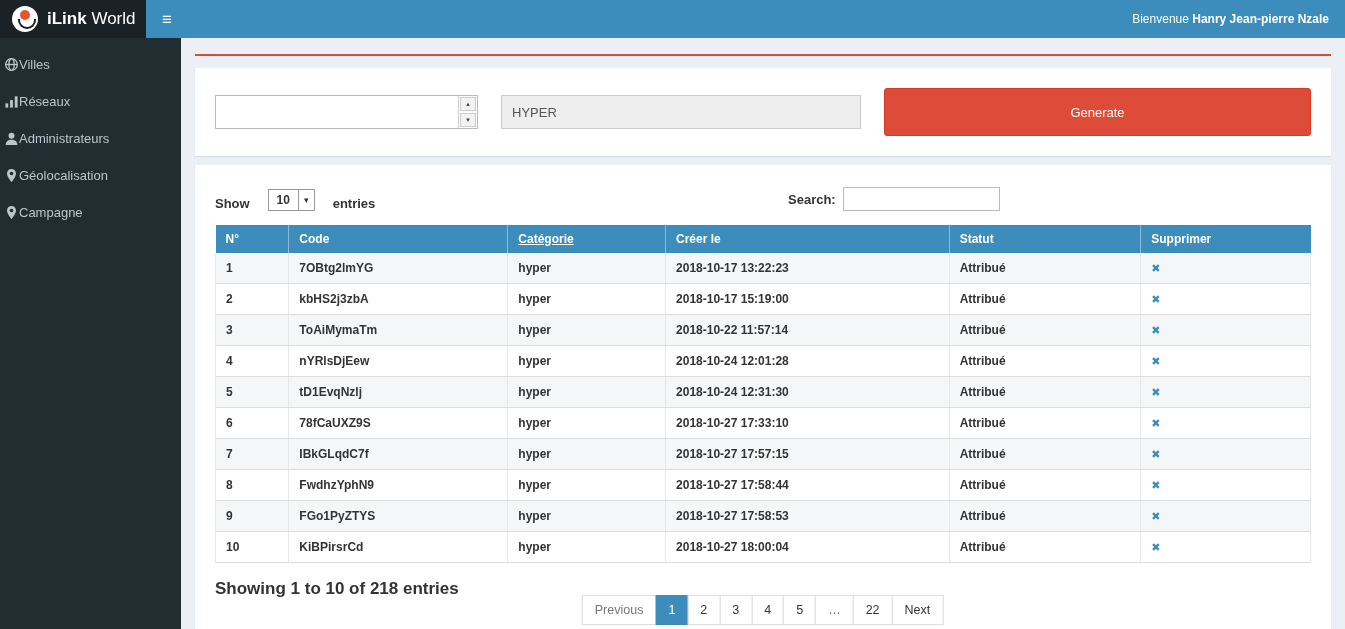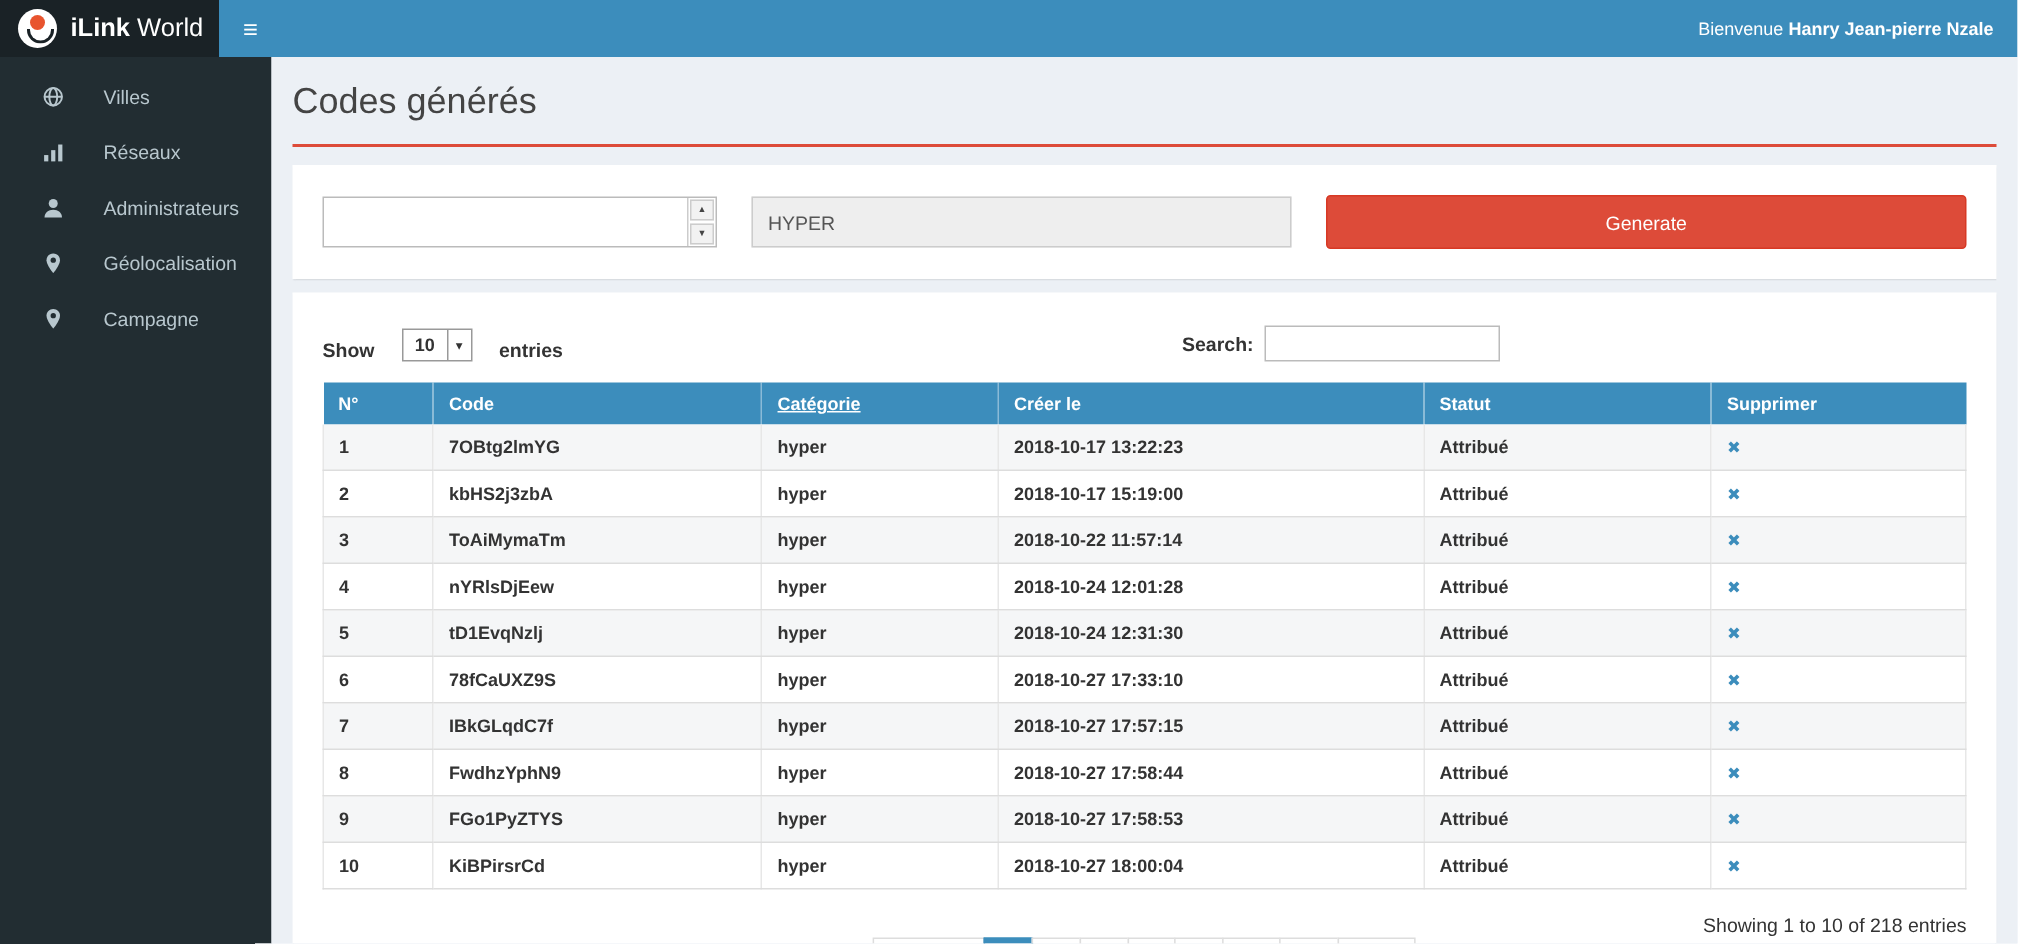--- a/index.html
+++ b/index.html
@@ -27,7 +27,7 @@
   
   .body-row{display:flex; height:591px;}
   .sidebar{width:181px; background:var(--sidebar-bg); padding-top:8px; flex:0 0 auto;}
-  .side-item{display:flex; align-items:center; gap:26px; padding:11px 25px; color:var(--sidebar-text); font-size:13px; cursor:pointer; border-left:3px solid transparent;}
+  .side-item{display:flex; align-items:center; gap:0; padding:11px 1px; color:var(--sidebar-text); font-size:13px; cursor:pointer; border-left:3px solid transparent;}
   .side-item svg{width:15px; height:15px; flex:0 0 auto;}
   .side-item.active{background:#1e282c; color:#fff; border-left-color:var(--accent);}
   .main{flex:1; background:var(--content-bg); overflow:hidden;}

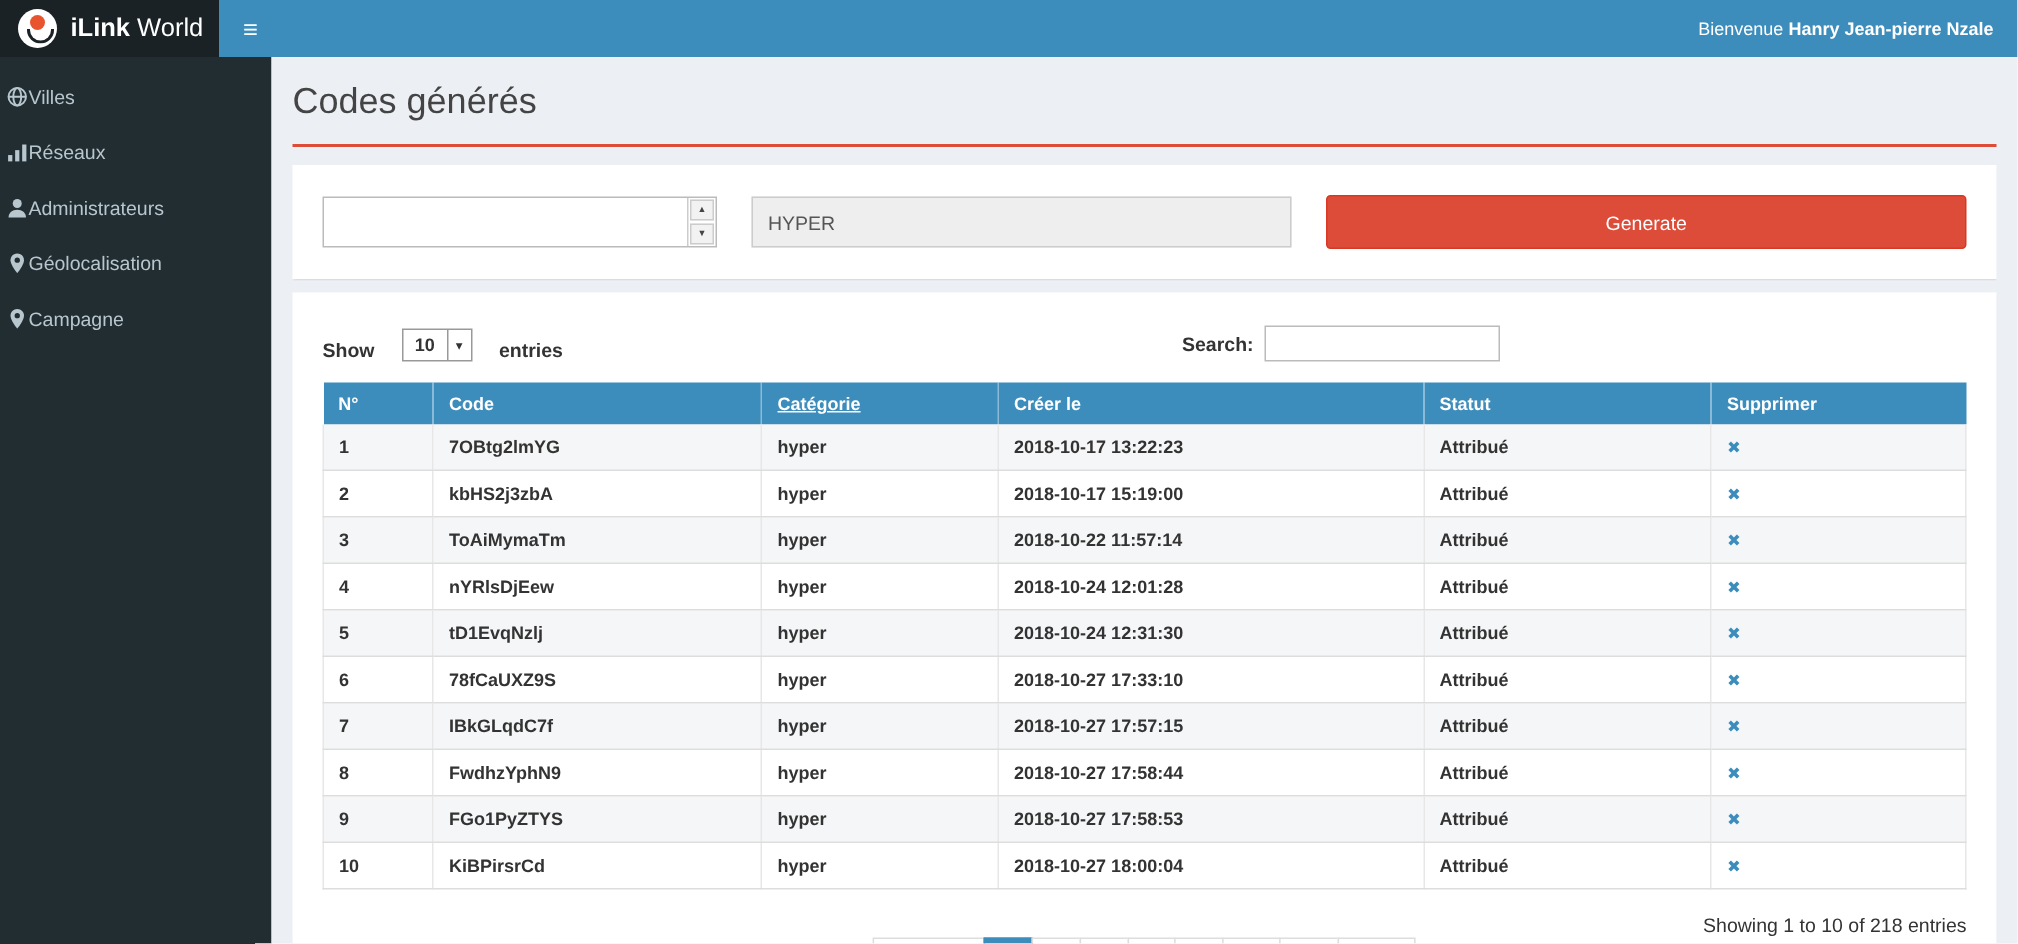--- a/index.html
+++ b/index.html
@@ -133,7 +133,6 @@
 
   <div class="main">
     <div class="content-header">
-      <h1 class="page-title">Codes générés</h1>
       <div class="red-line"></div>
     </div>
 

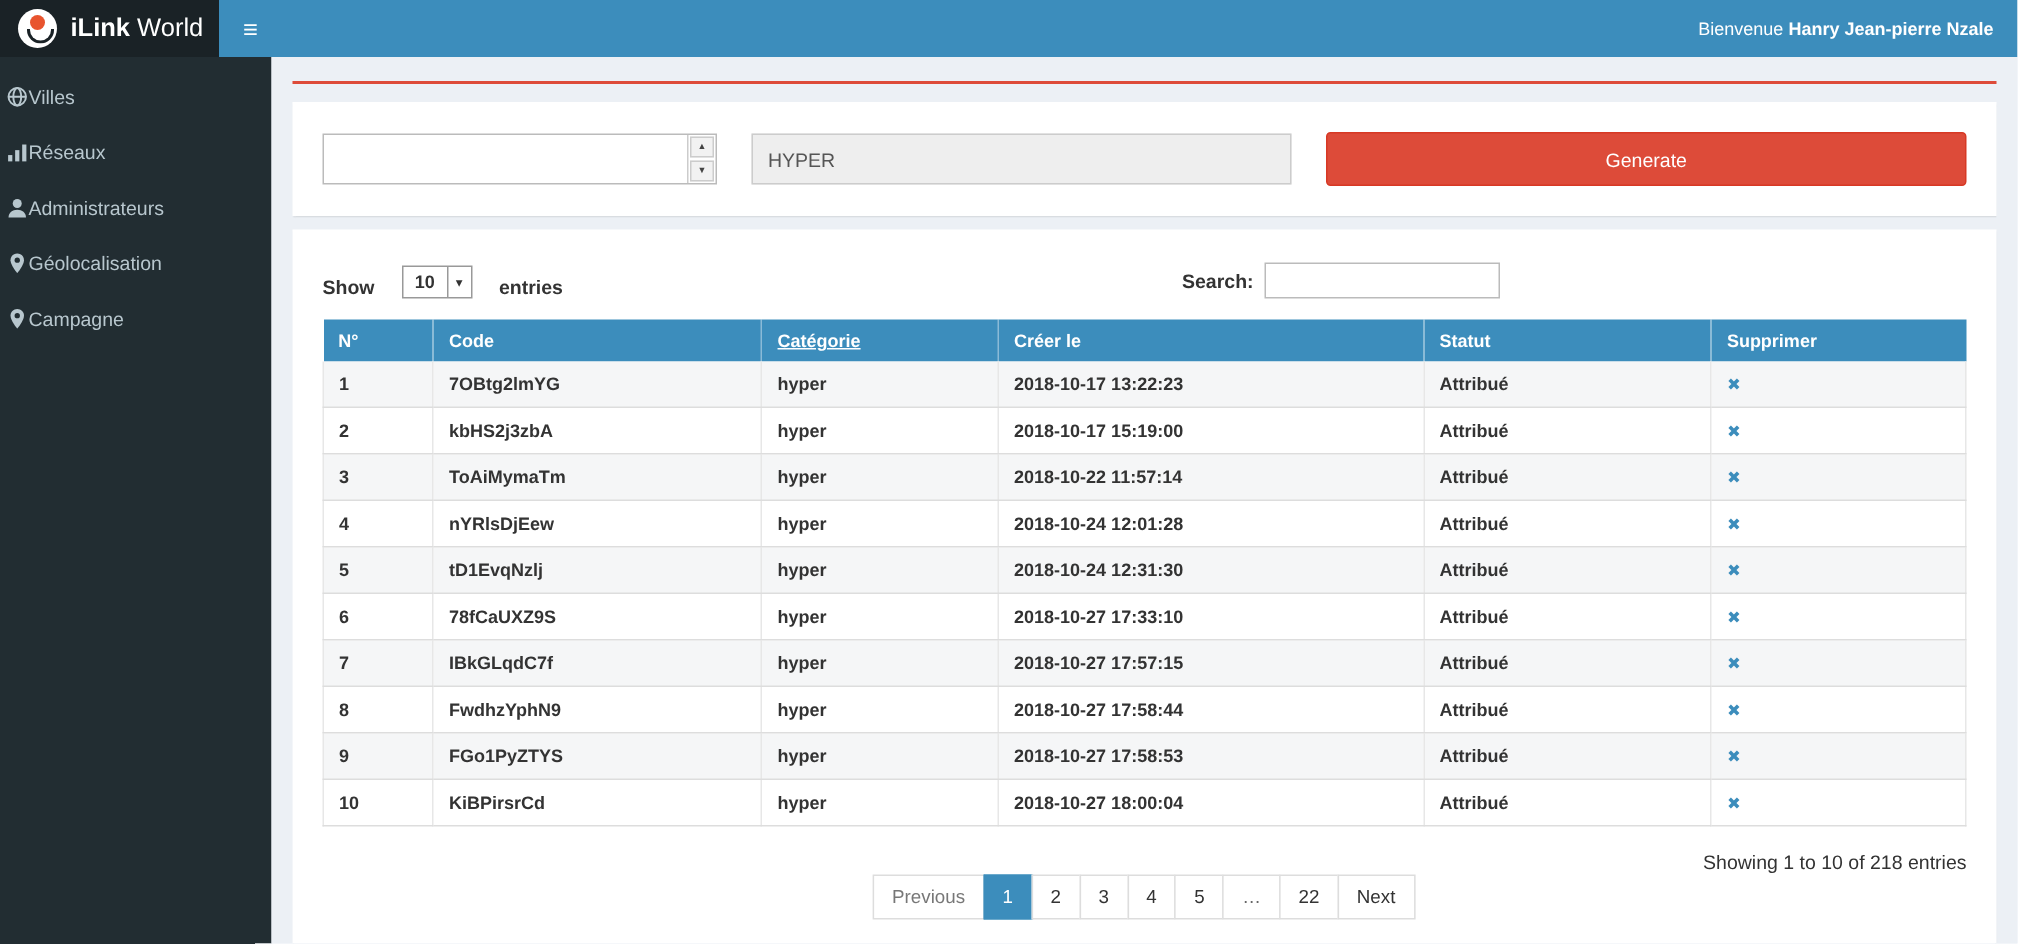--- a/index.html
+++ b/index.html
@@ -45,7 +45,7 @@
   .spinner{width:19px; border-left:1px solid #ccc; display:flex; flex-direction:column;}
   .spin-btn{flex:1; background:#f2f2f2; border:1px solid #ccc; margin:1px; font-size:6px; line-height:1; display:flex; align-items:center; justify-content:center; color:#444; cursor:pointer;}
   .hyper-input{width:360px; height:34px; background:#eee; border:1px solid #ccc; color:#555; padding:0 10px; font-size:13px; font-family:inherit;}
-  .generate-btn{flex:1; height:36px; background:var(--danger); border:1px solid #d73925; border-radius:3px; color:#fff; font-size:13px; font-family:inherit; cursor:pointer;}
+  .generate-btn{flex:1; height:48px; background:var(--danger); border:1px solid #d73925; border-radius:3px; color:#fff; font-size:13px; font-family:inherit; cursor:pointer;}
 
   
   .box.table-box{margin-top:9px; padding:20px; font-size:13px;}

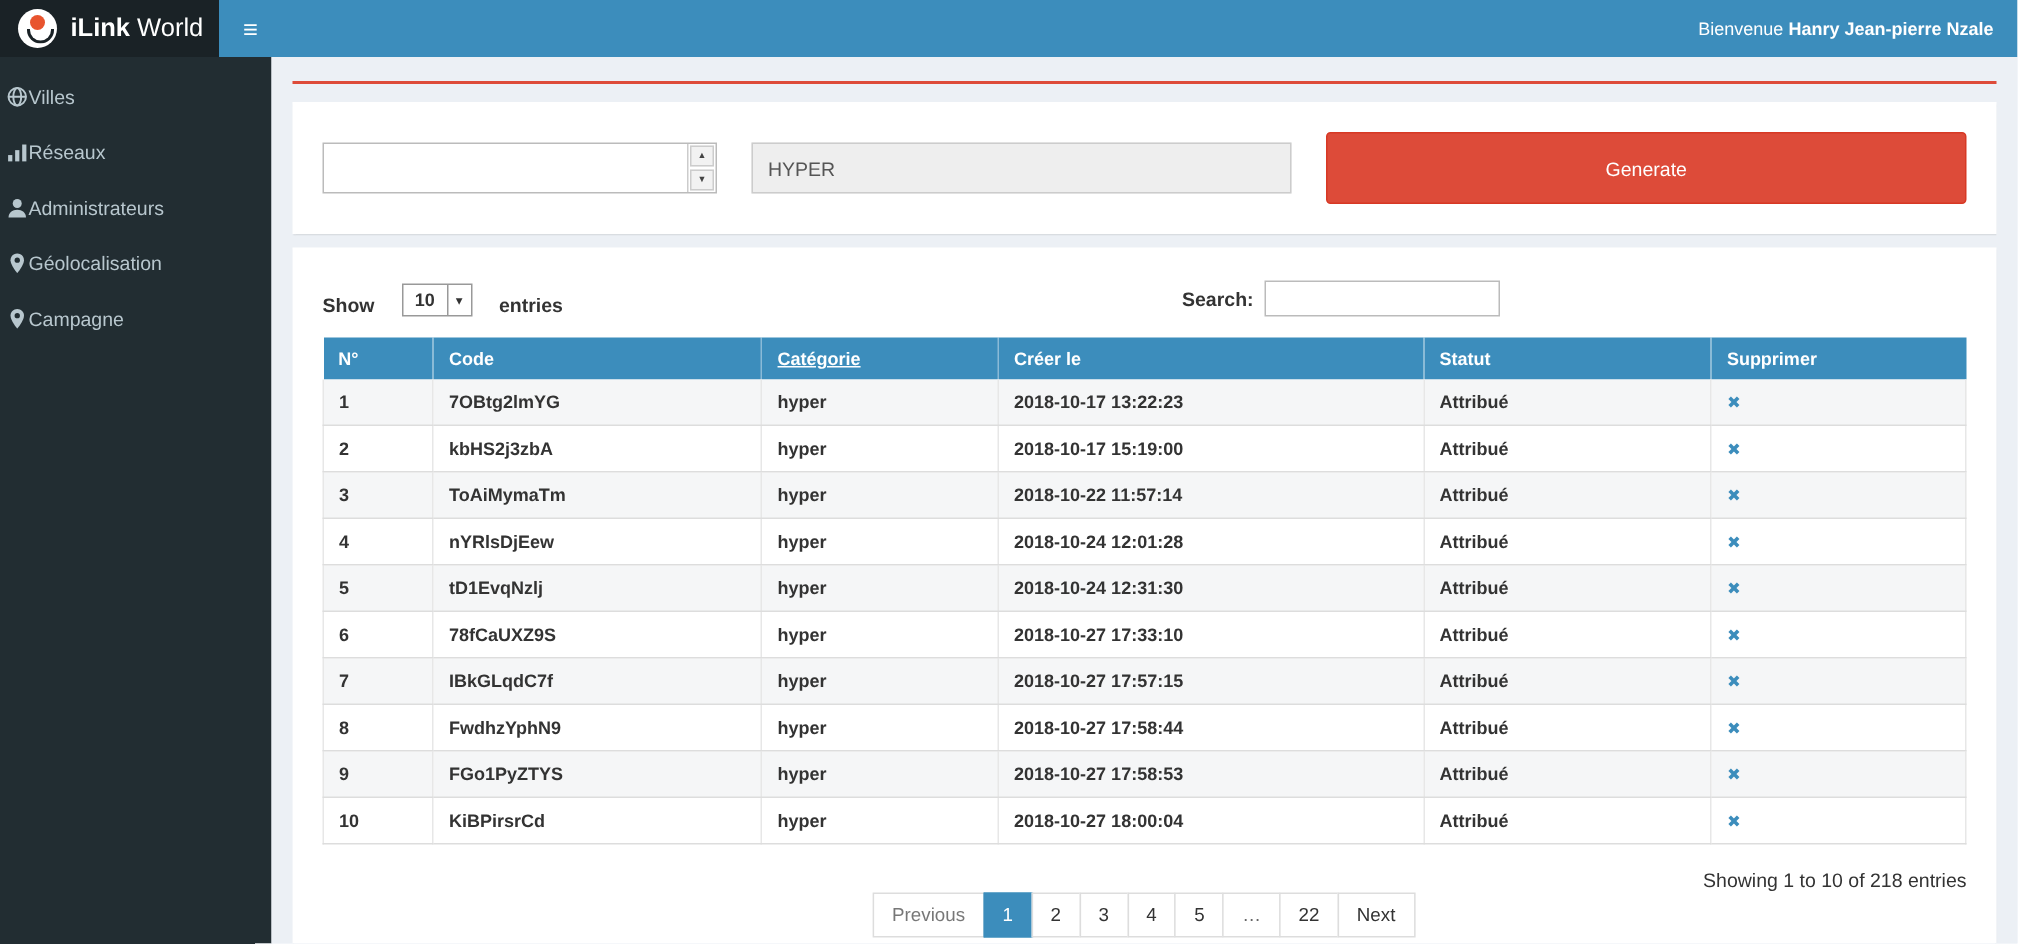--- a/index.html
+++ b/index.html
@@ -68,7 +68,7 @@
   .delete-x{color:var(--accent); font-weight:700; cursor:pointer; font-size:11px;}
 
   .table-footer{position:relative; height:54px; margin-top:14px;}
-  .showing{font-size:13px; font-weight:400; padding-top:2px;text-align:right;}
+  .showing{font-size:17px; font-weight:700; padding-top:2px;}
   .pagination{position:absolute; left:50%; transform:translateX(-50%); top:18px; display:flex;}
   .page-btn{padding:7px 12px; border:1px solid #ddd; margin-left:-1px; background:#fff; font-size:12.5px; color:#333; cursor:pointer; white-space:nowrap;}
   .page-btn.disabled{color:#777; cursor:default;}

